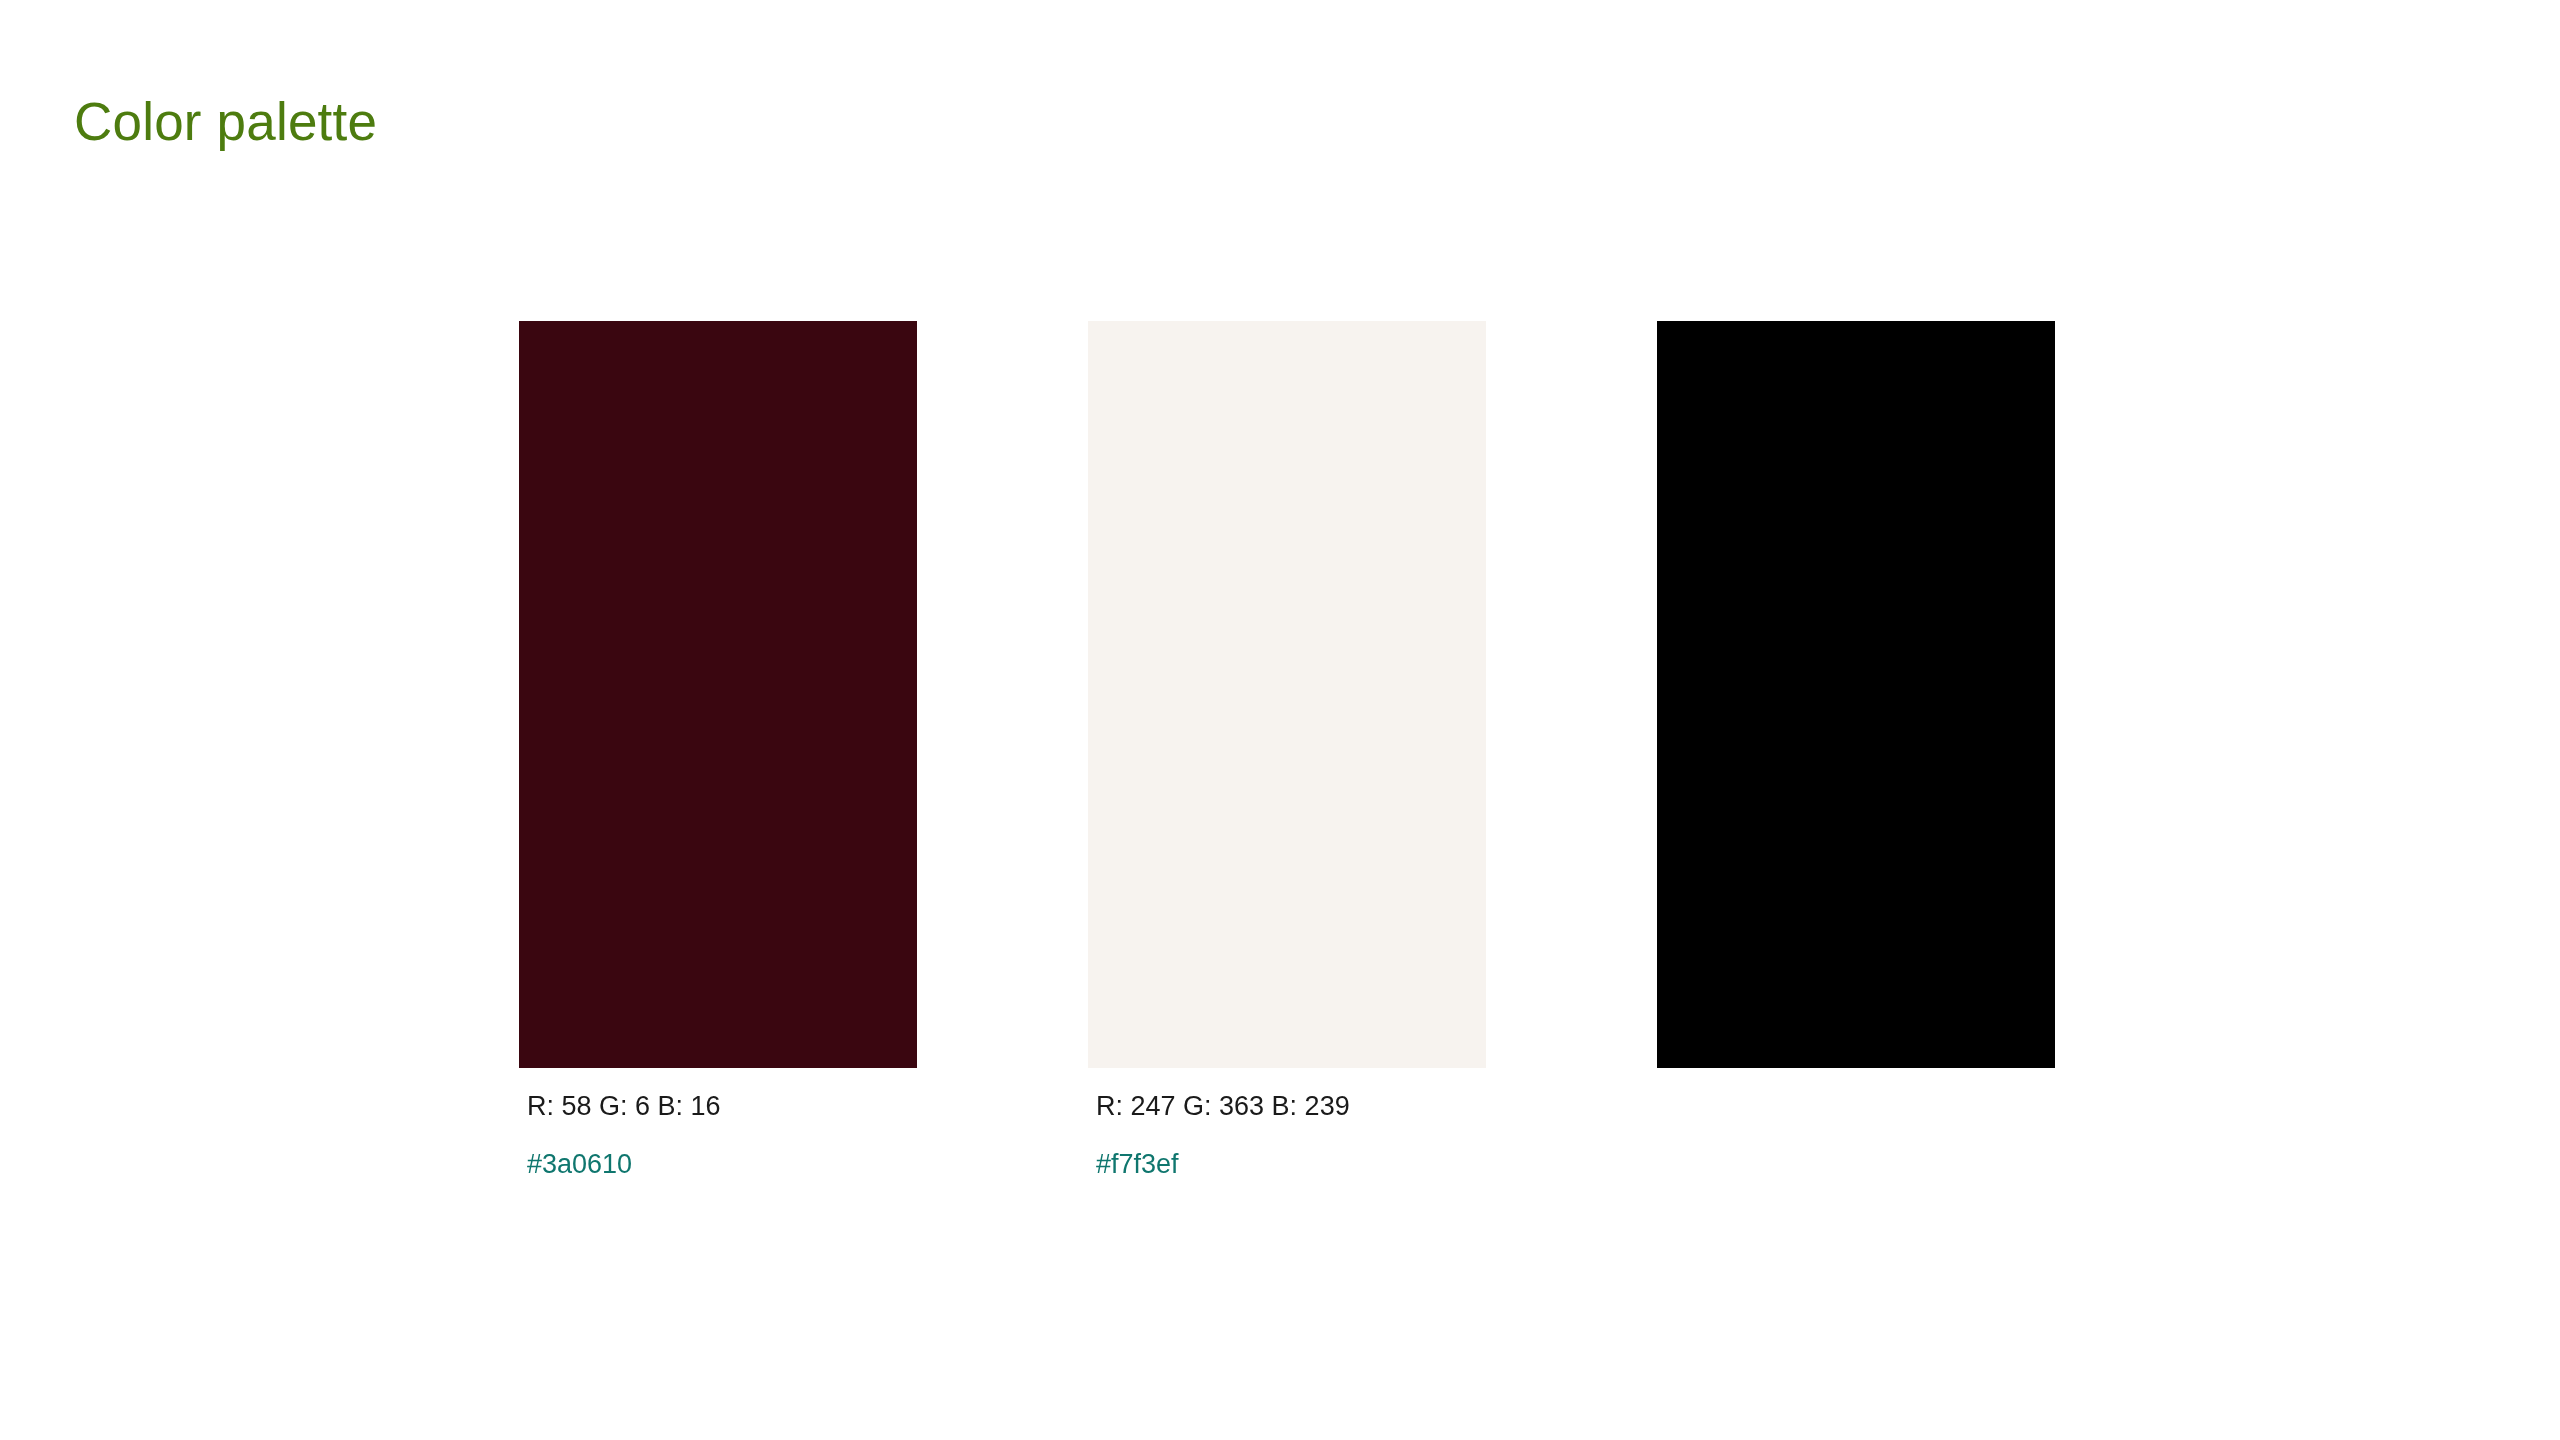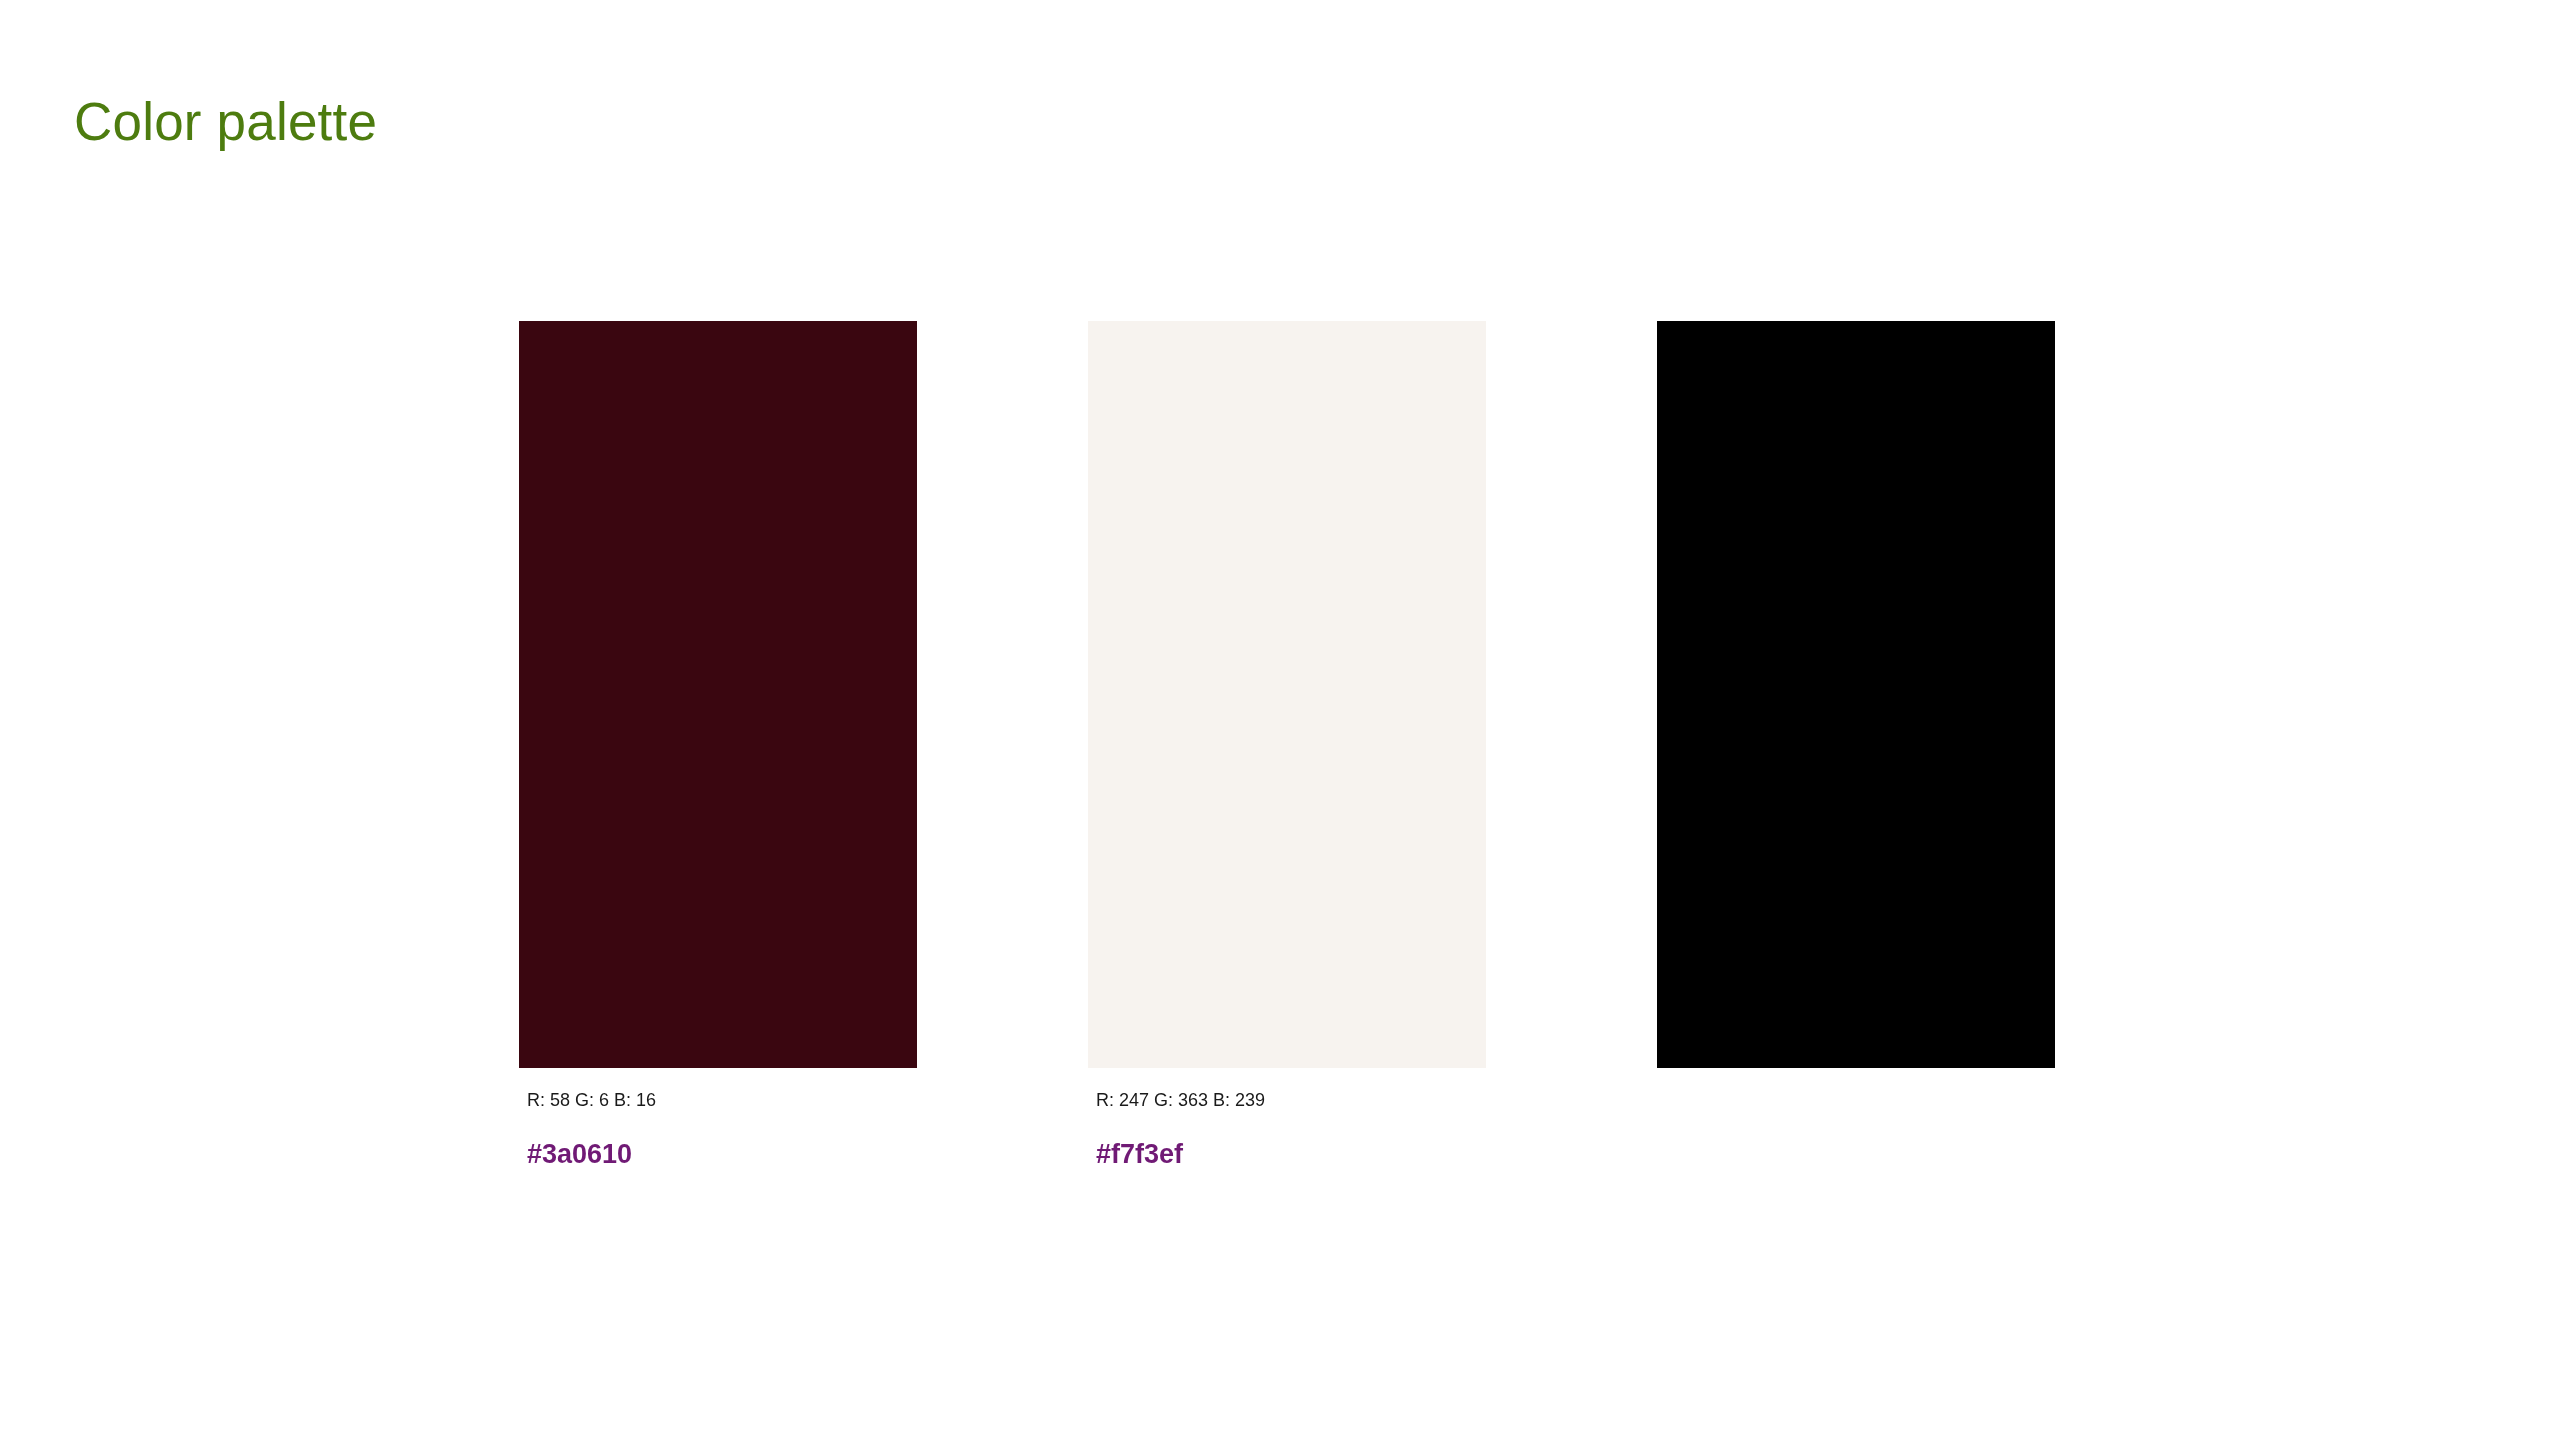--- a/index.html
+++ b/index.html
@@ -66,7 +66,7 @@
   }
 
   .swatch-rgb {
-    font-size: 18px;
+    font-size: 27px;
     font-weight: 400;
     line-height: 1.2;
     color: #1a1a1a;

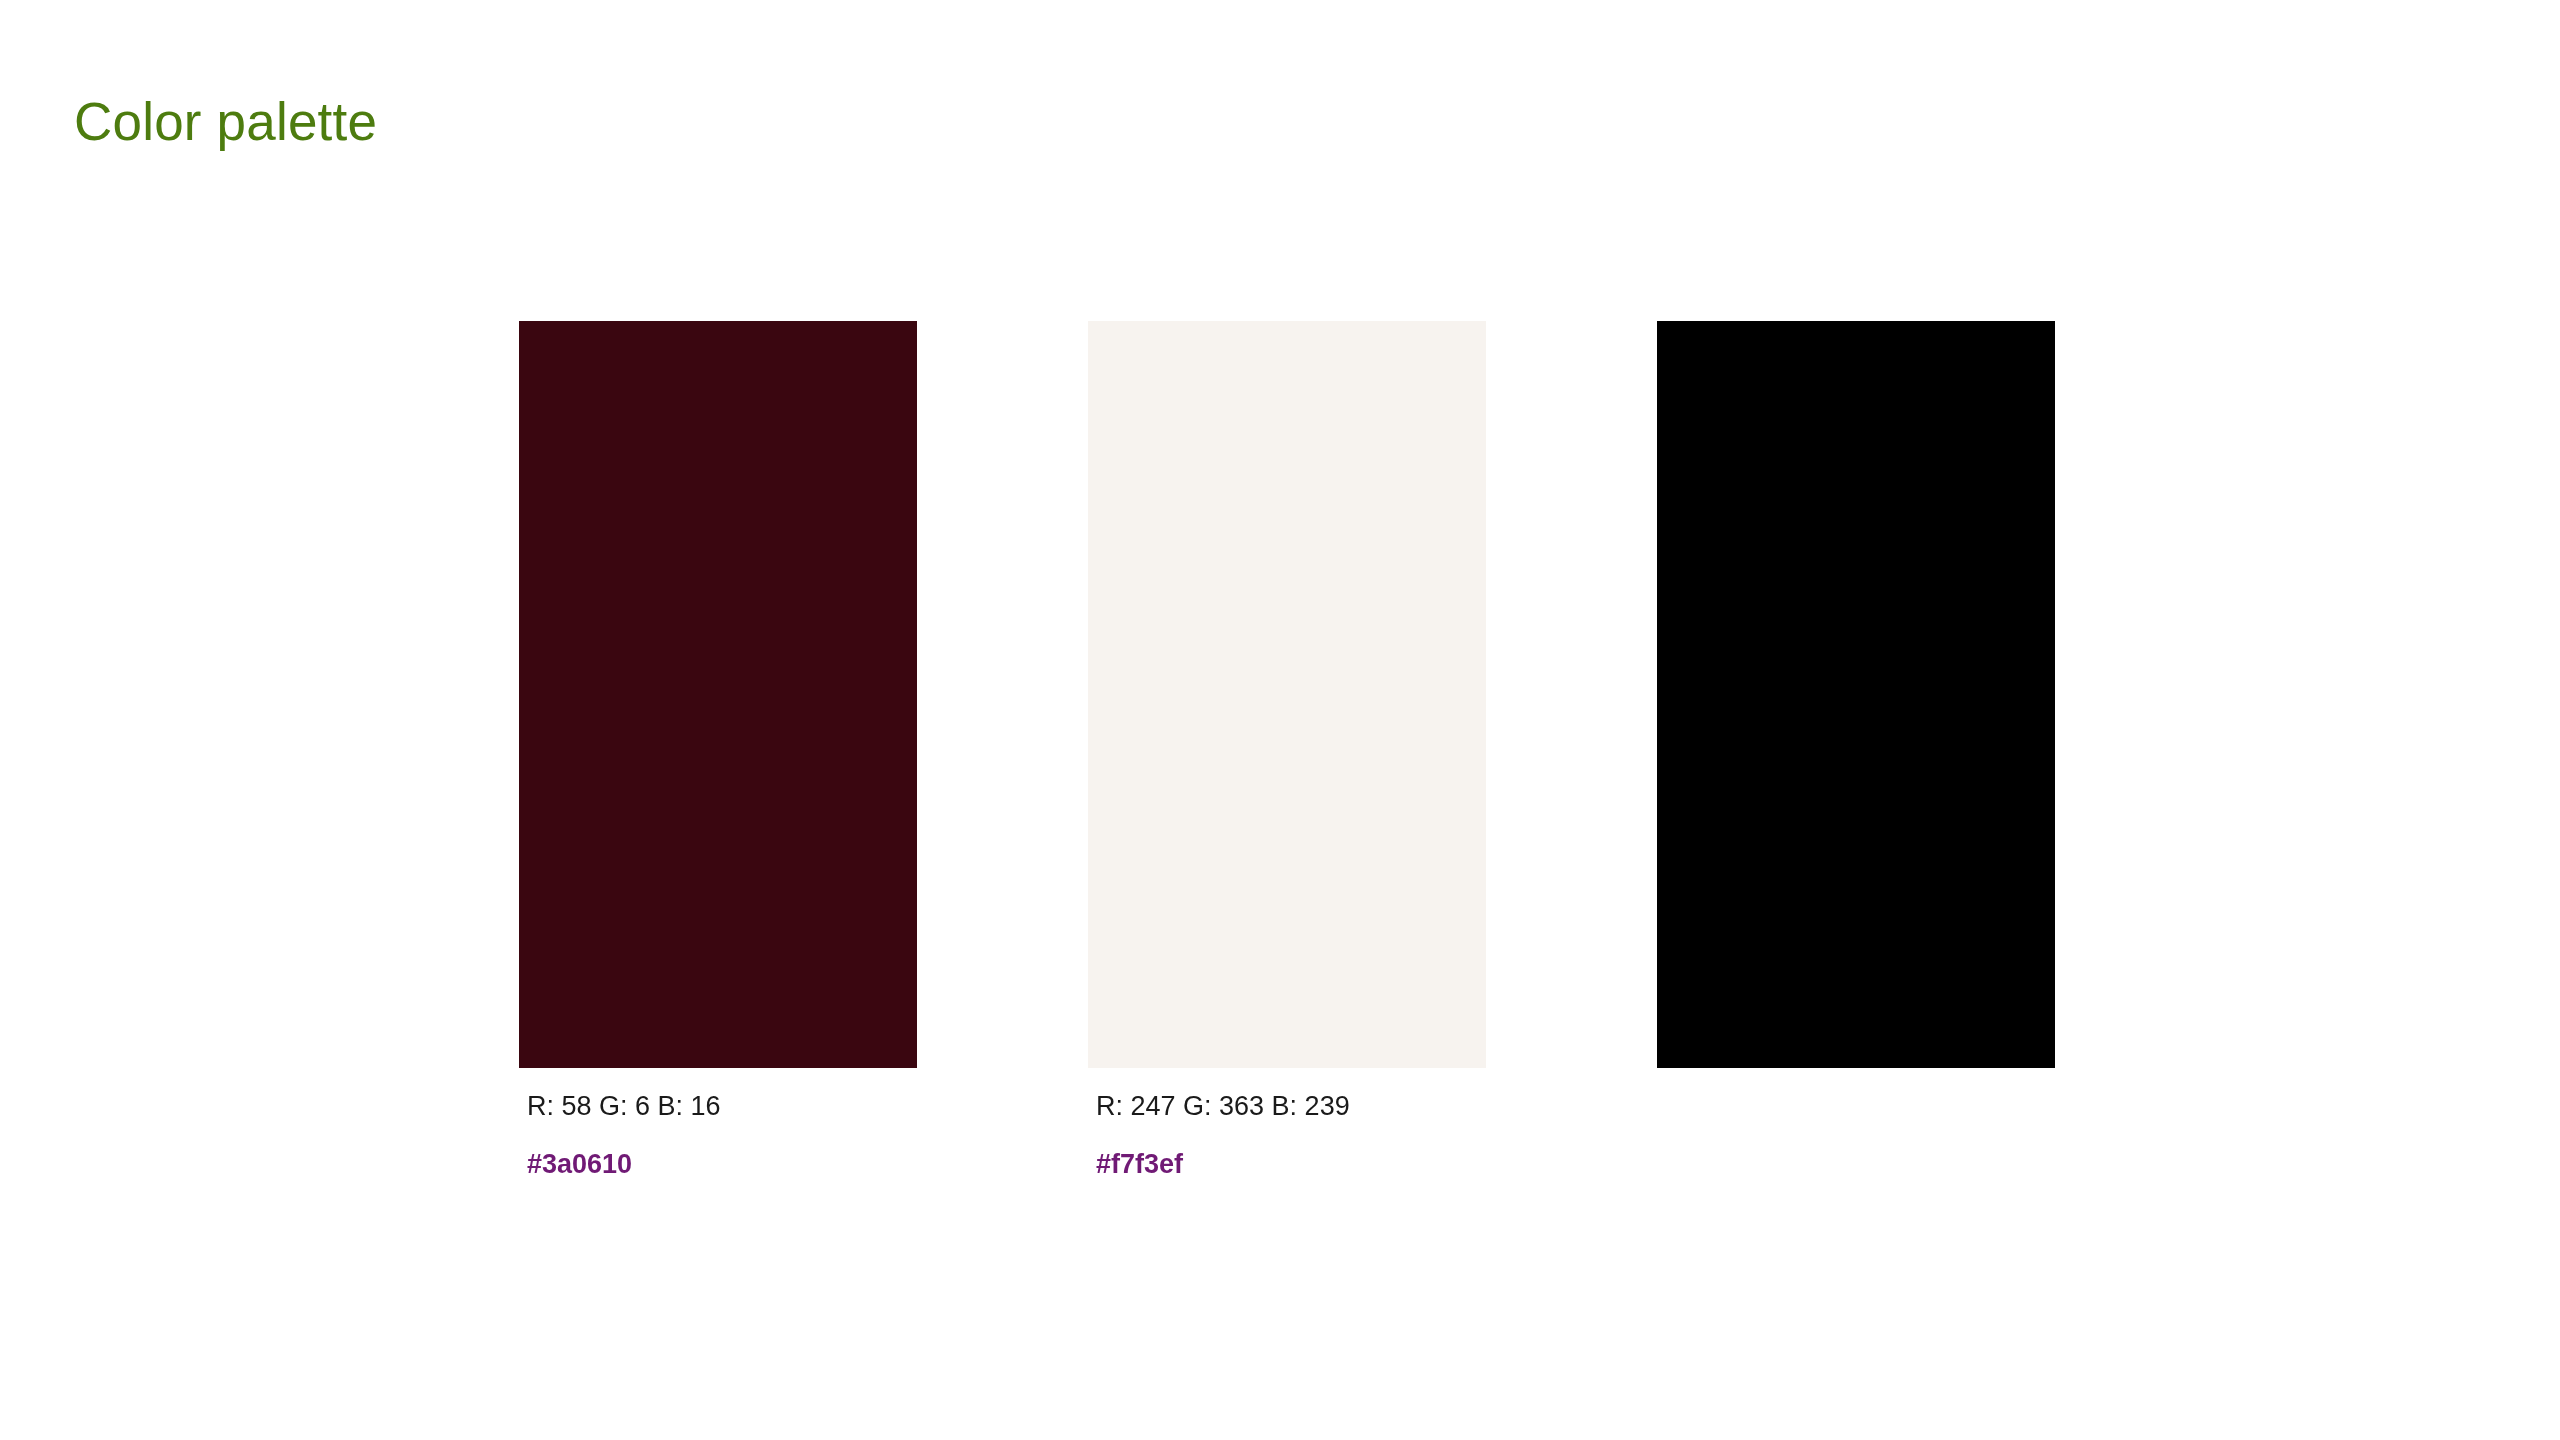--- a/index.html
+++ b/index.html
@@ -75,9 +75,9 @@
 
   .swatch-hex {
     font-size: 27px;
-    font-weight: 700;
+    font-weight: 400;
     line-height: 1.2;
-    color: #701a75;
+    color: #0f766e;
     white-space: nowrap;
     margin-top: 26px;
   }

